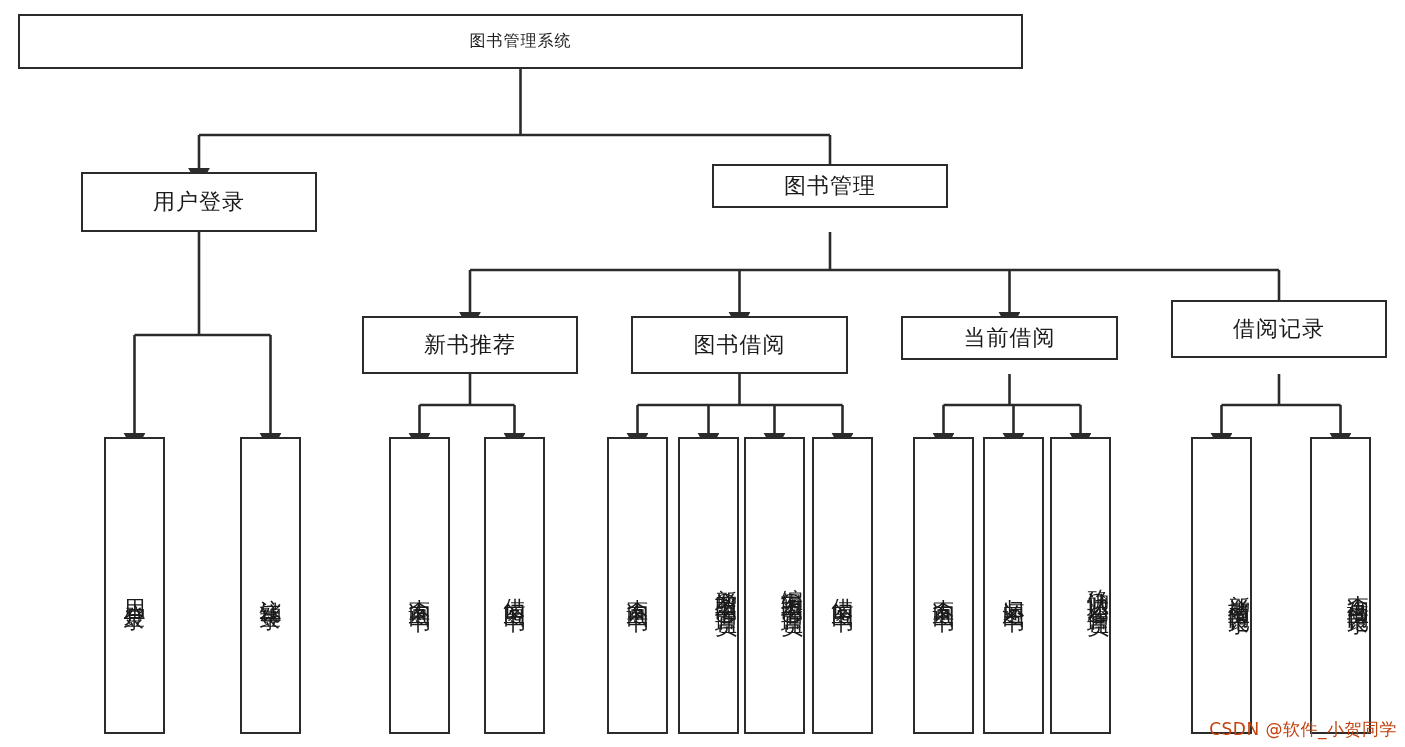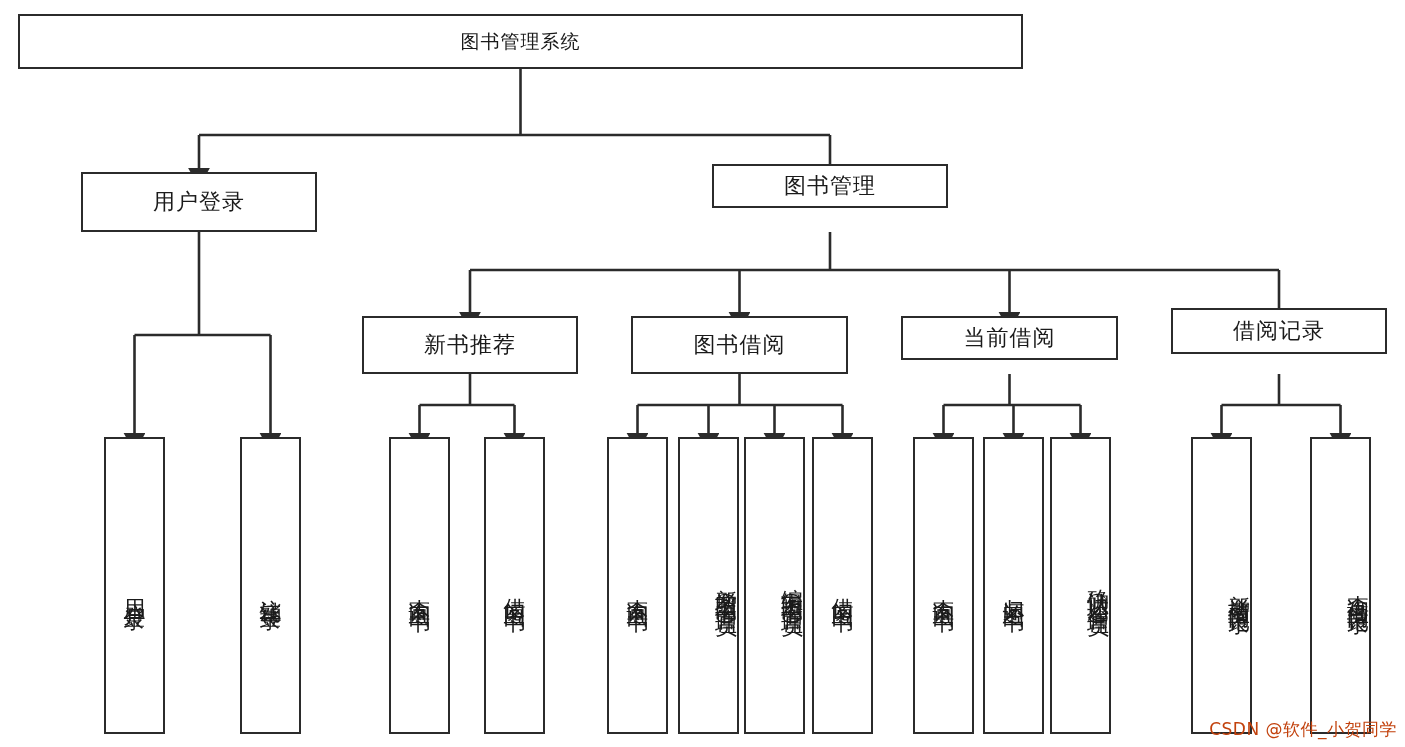--- a/index.html
+++ b/index.html
@@ -42,7 +42,7 @@
     white-space: nowrap;
   }
   .node-root {
-    font-size: 19px;
+    font-size: 16px;
   }
   .node-v {
     writing-mode: vertical-rl;

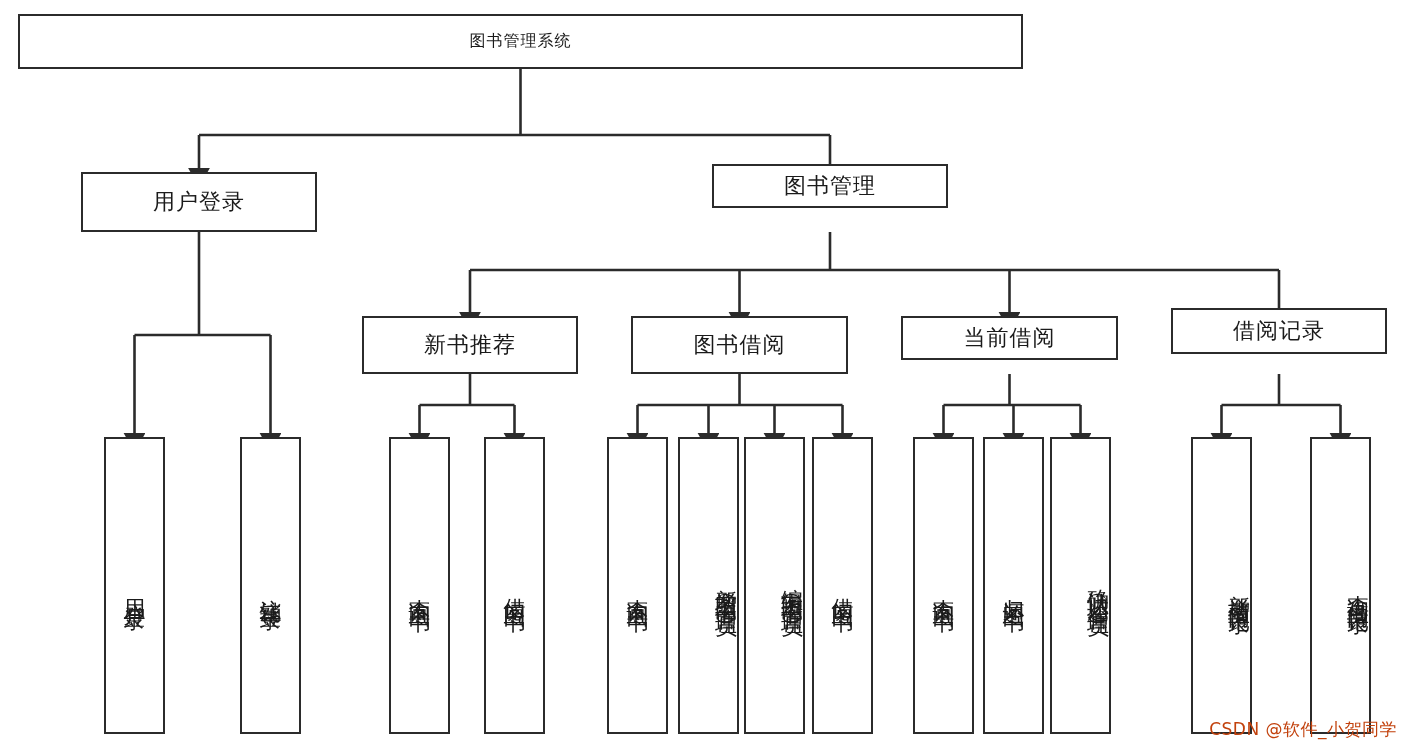--- a/index.html
+++ b/index.html
@@ -143,7 +143,7 @@
   <div class="node node-h" style="left: 901px; top: 316px; width: 217px; height: 44px;">
     <span>当前借阅</span>
   </div>
-  <div class="node node-h" style="left: 1171px; top: 308px; width: 216px; height: 46px;">
+  <div class="node node-h" style="left: 1171px; top: 300px; width: 216px; height: 58px;">
     <span>借阅记录</span>
   </div>
 

